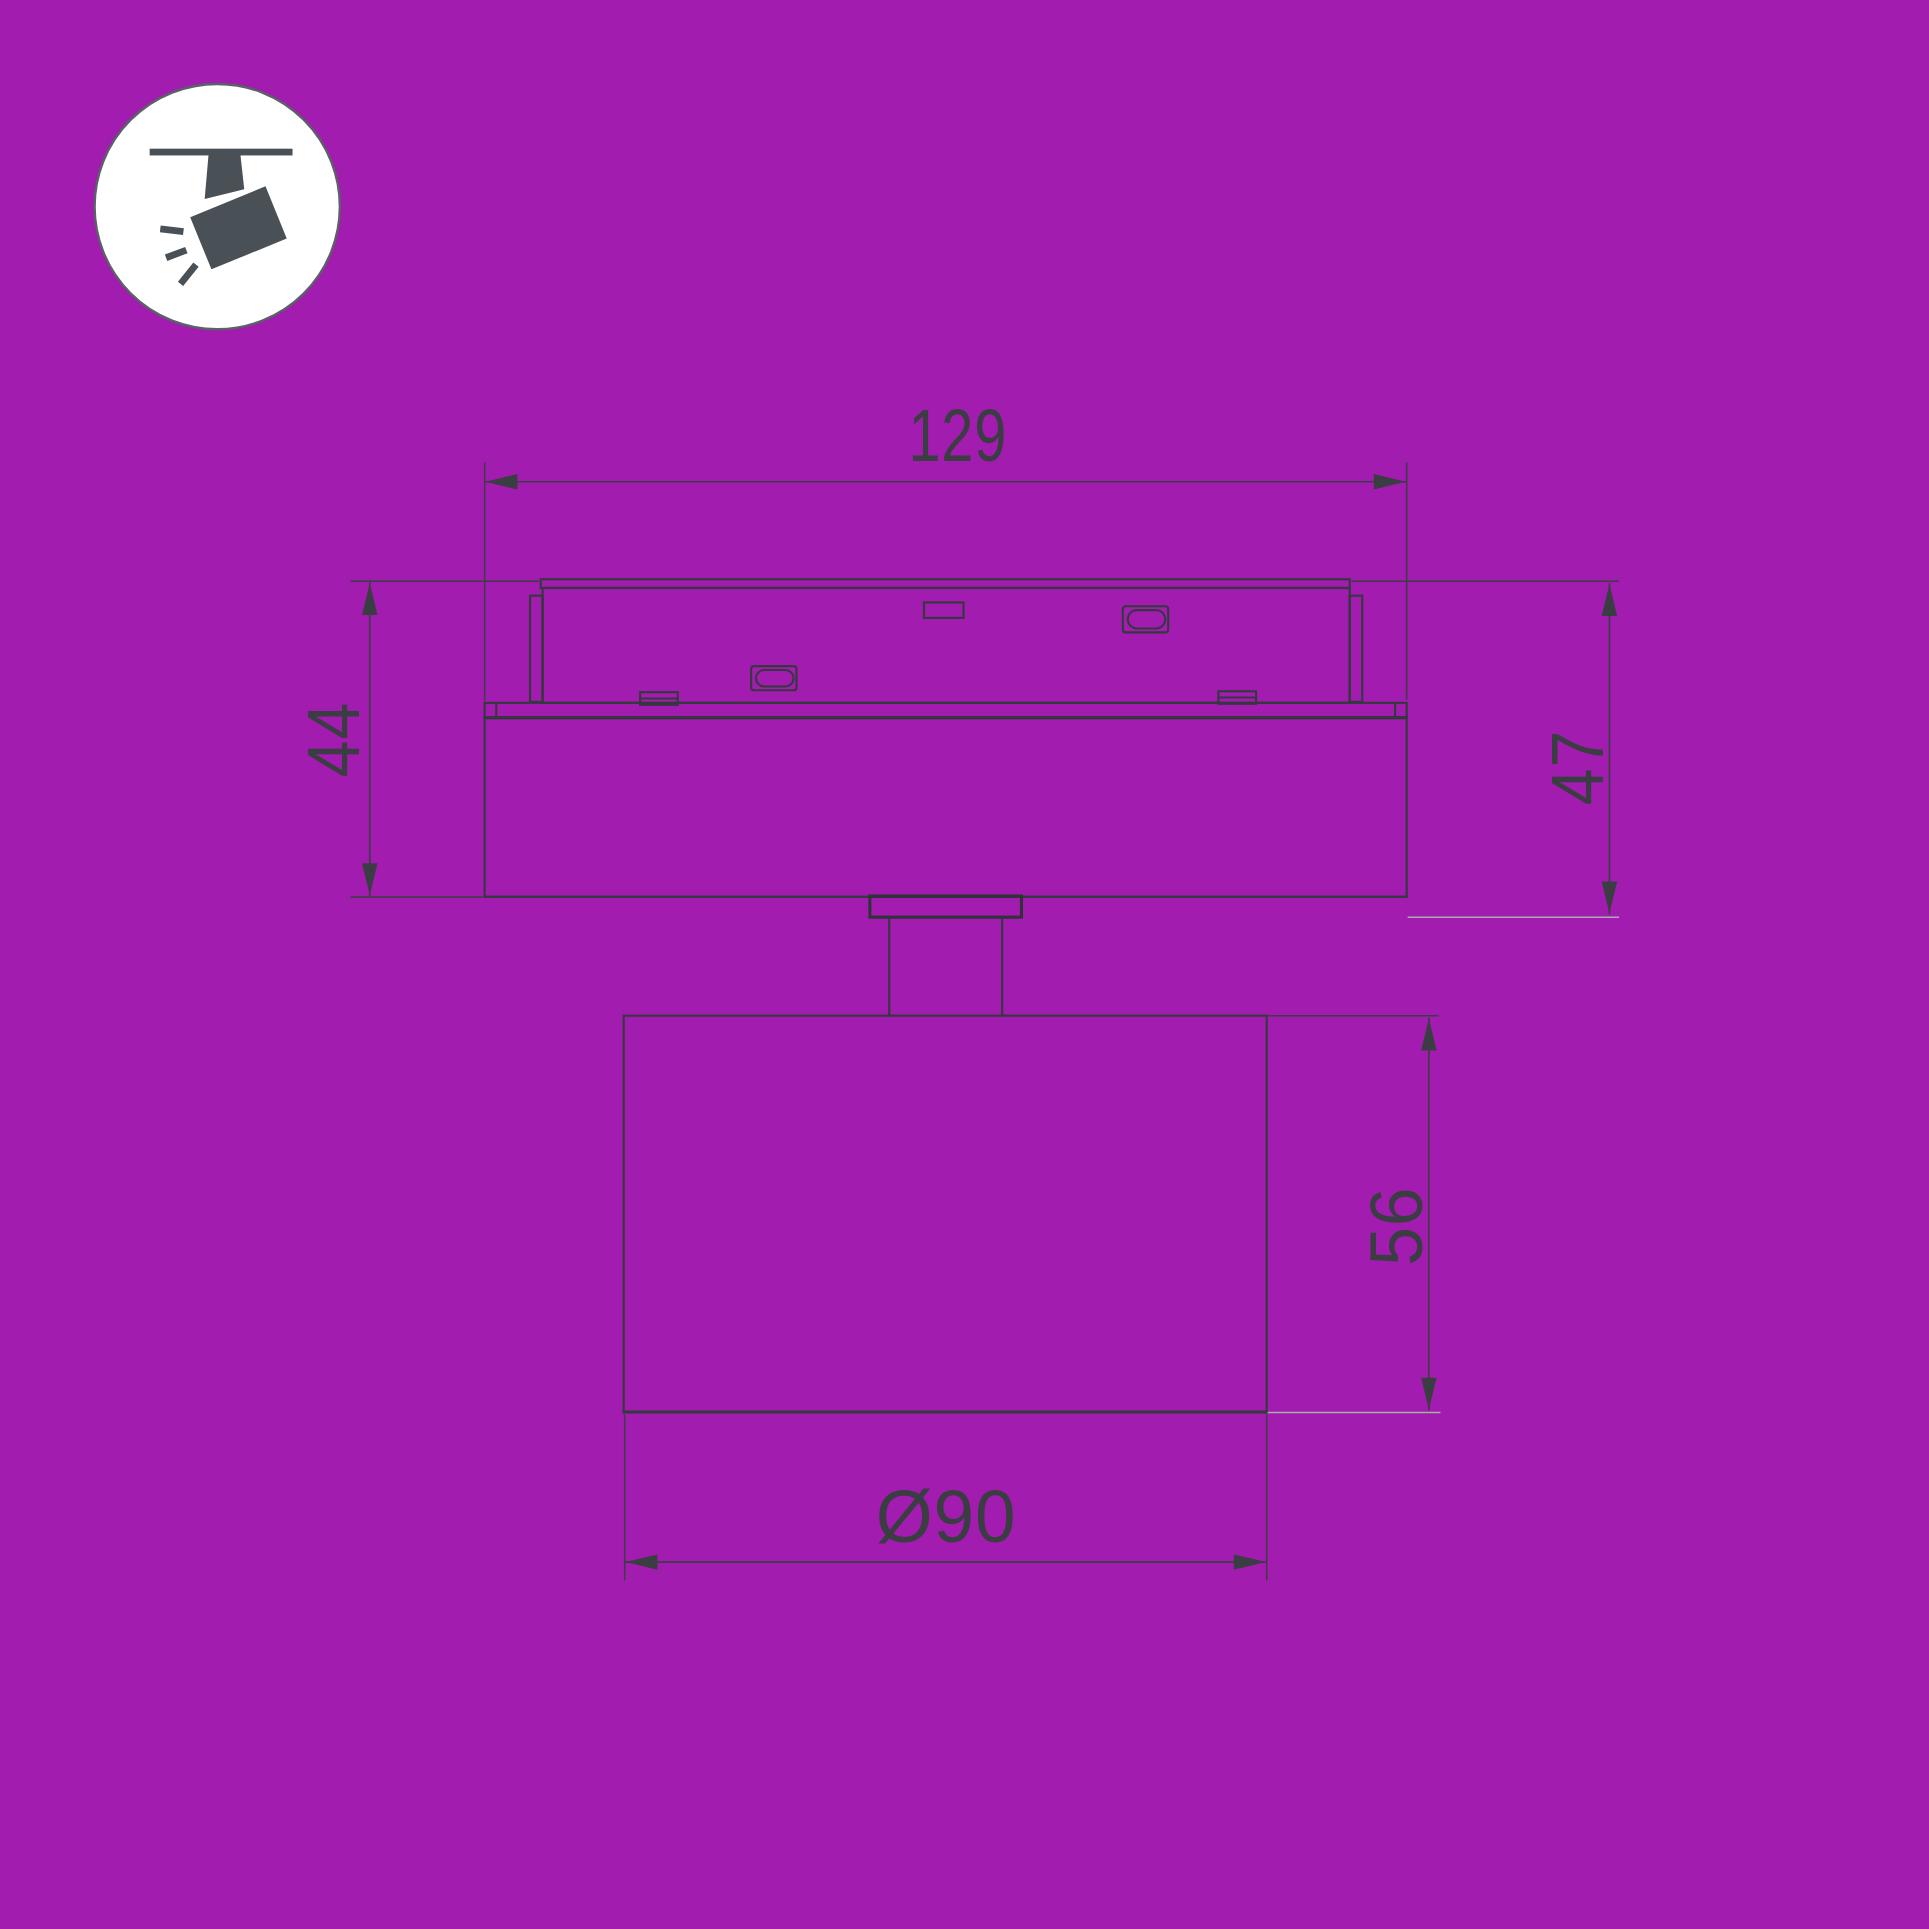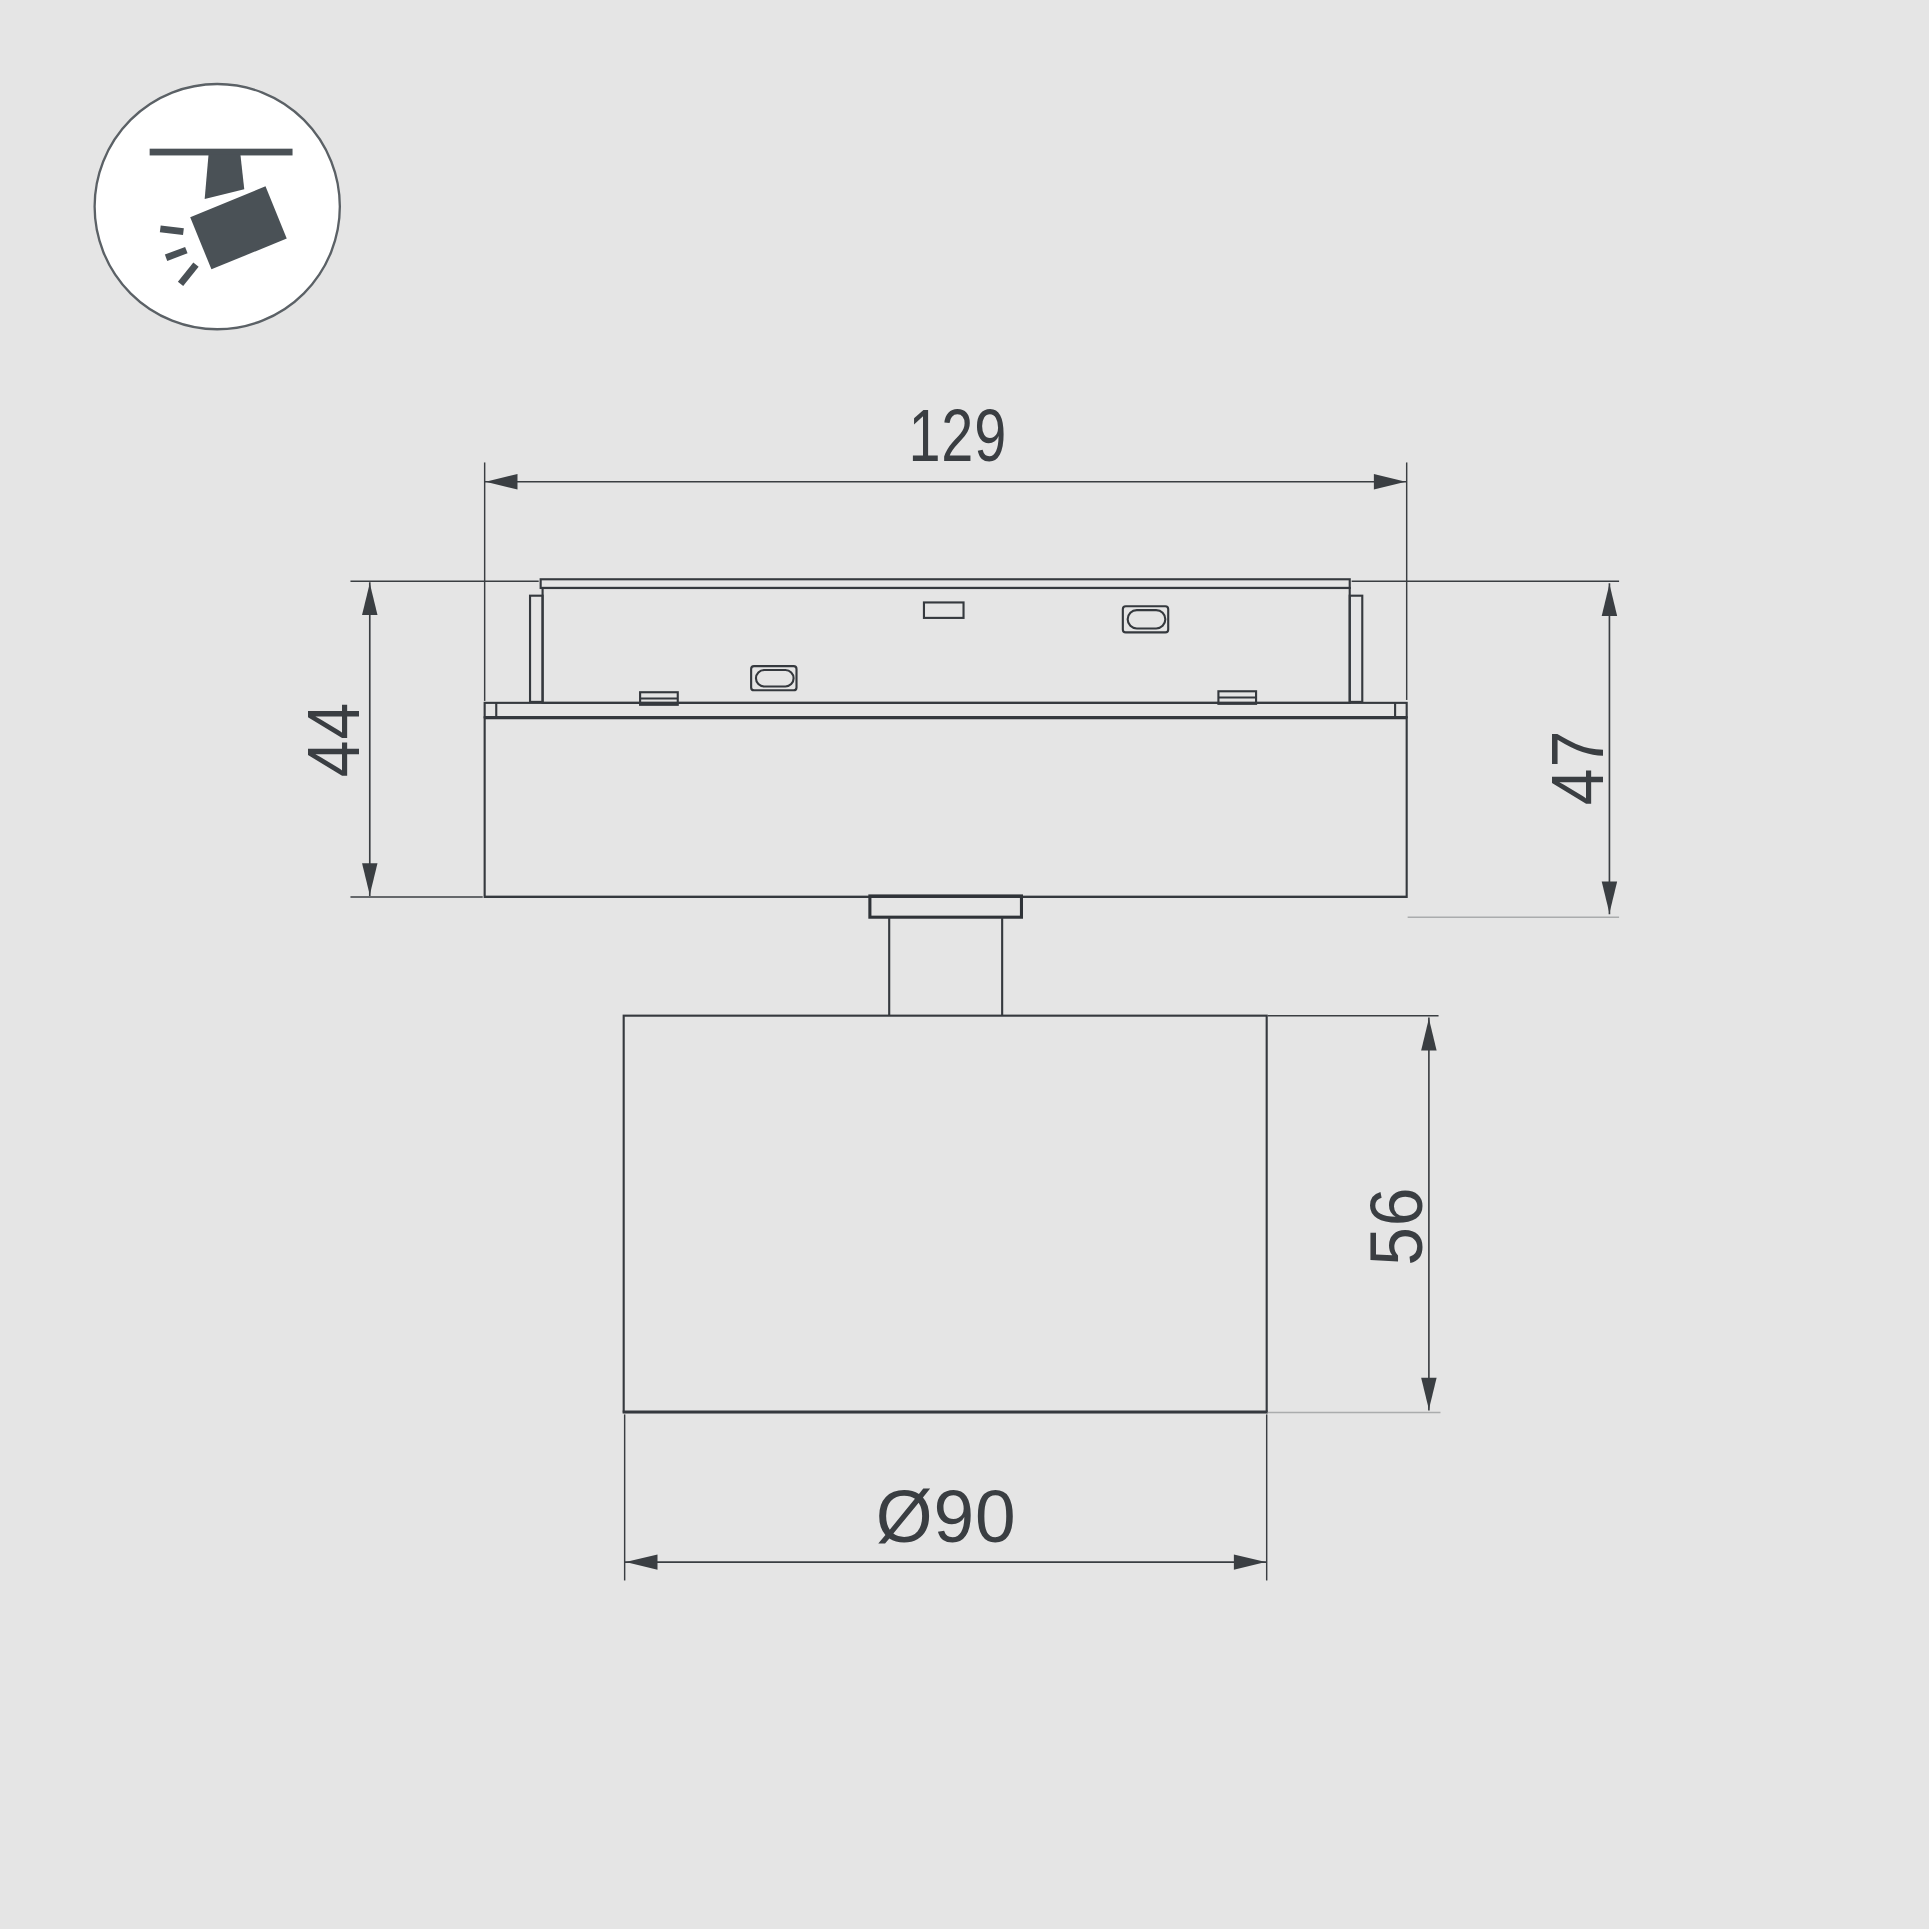--- a/index.html
+++ b/index.html
@@ -14,7 +14,7 @@
     position: relative;
     width: 1929px;
     height: 1929px;
-    background: #e5e5e5;
+    background: #a21caf;
   }
   svg { display: block; }
   .outline {

